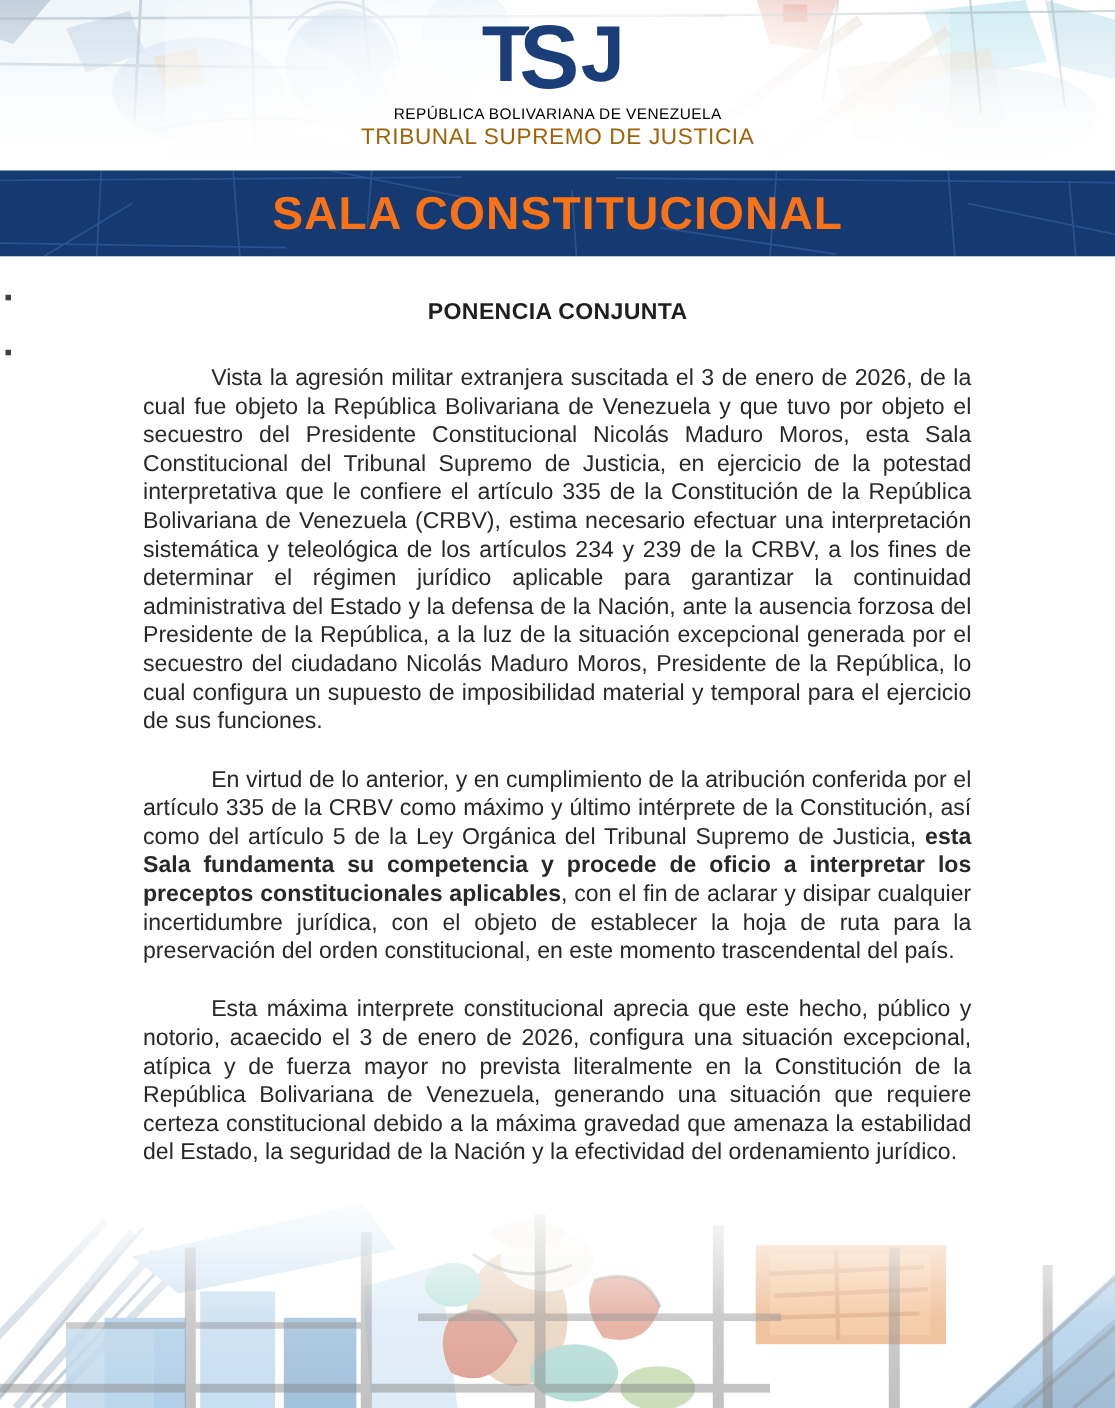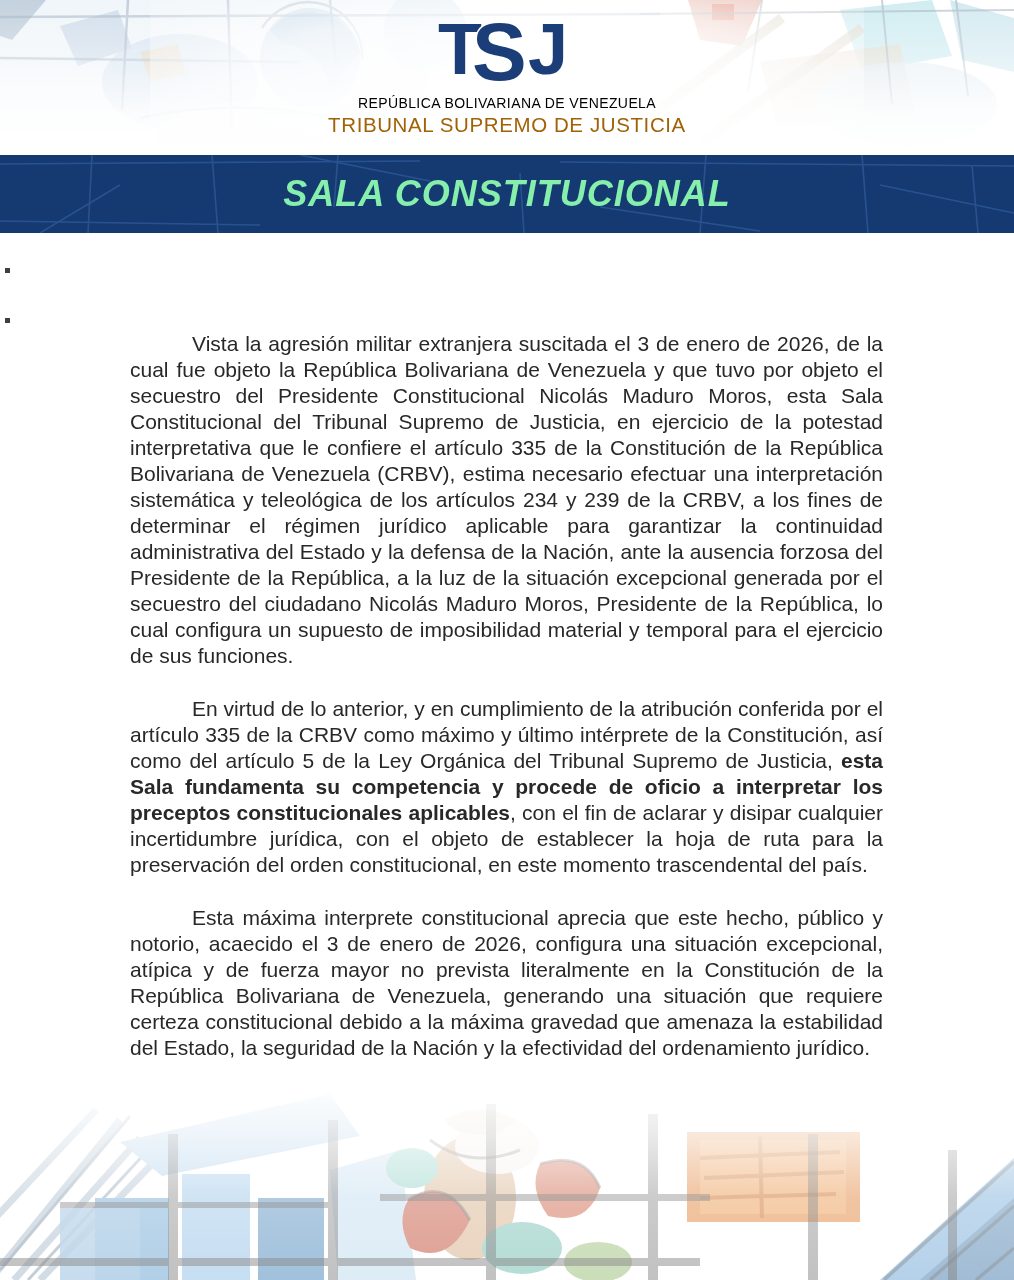--- a/index.html
+++ b/index.html
@@ -42,8 +42,8 @@
   }
   .banner svg.pattern { position:absolute; top:0; left:0; }
   .banner-title {
-    position:relative; color:#86efac; font-weight:bold;
-    font-size:36px; letter-spacing:1px; white-space:nowrap;font-style:italic;
+    position:relative; color:#f97316; font-weight:bold;
+    font-size:42px; letter-spacing:1px; white-space:nowrap;
   }
 
   

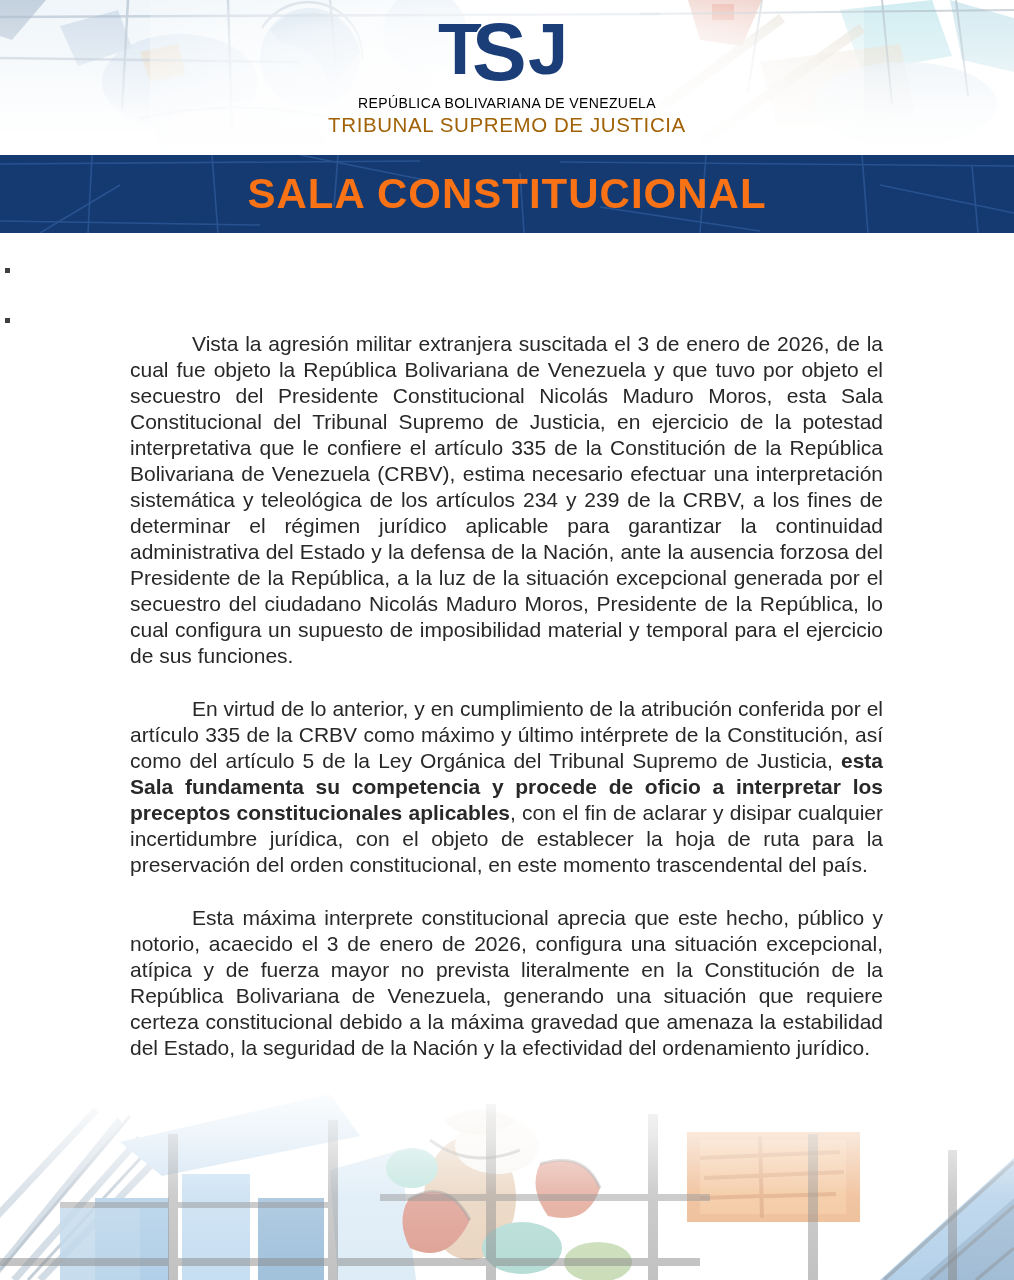--- a/index.html
+++ b/index.html
@@ -157,6 +157,7 @@
   <div class="stray-dot dot-1"></div>
   <div class="stray-dot dot-2"></div>
 
+  <div class="doc-heading">PONENCIA CONJUNTA</div>
 
   <div class="doc-body">
     <p><span>Vista la agresión militar extranjera suscitada el 3 de enero de 2026, de la cual fue objeto la República Bolivariana de Venezuela y que tuvo por objeto el secuestro del Presidente Constitucional Nicolás Maduro Moros, esta Sala Constitucional del Tribunal Supremo de Justicia, en ejercicio de la potestad interpretativa que le confiere el artículo 335 de la Constitución de la República Bolivariana de Venezuela (CRBV), estima necesario efectuar una interpretación sistemática y teleológica de los artículos 234 y 239 de la CRBV, a los fines de determinar el régimen jurídico aplicable para garantizar la continuidad administrativa del Estado y la defensa de la Nación, ante la ausencia forzosa del Presidente de la República,  a la luz de la situación excepcional generada por el secuestro del ciudadano Nicolás Maduro Moros, Presidente de la República, lo cual configura un supuesto de imposibilidad material y temporal para el ejercicio de sus funciones.</span></p>

